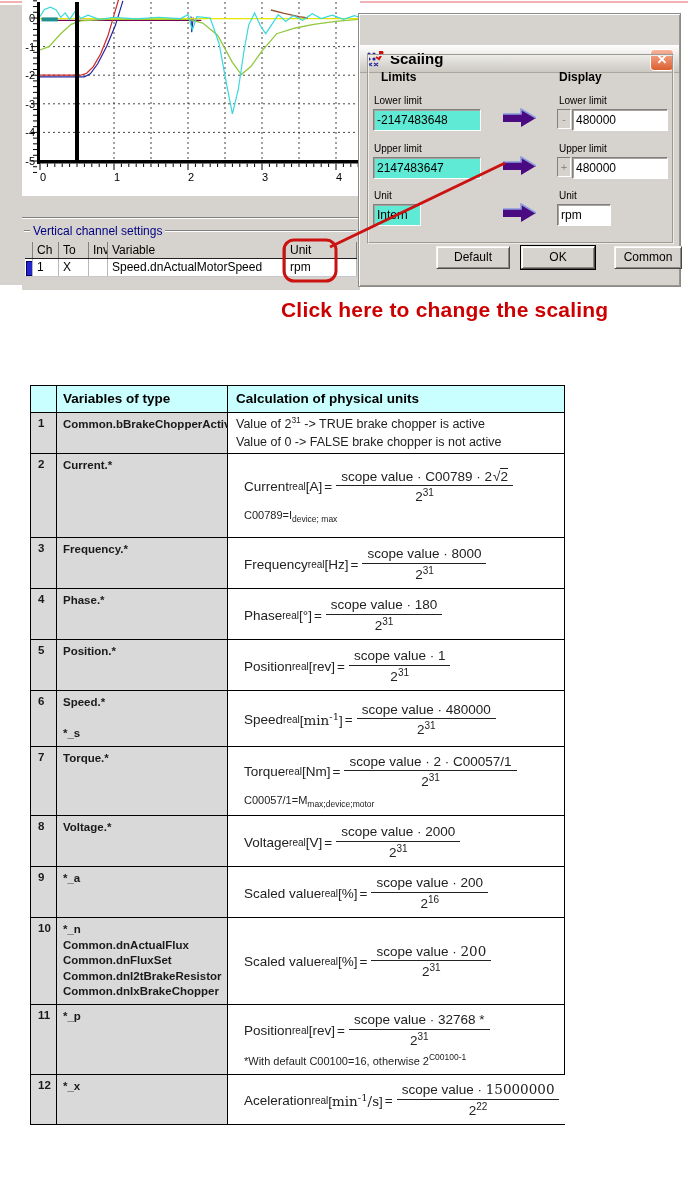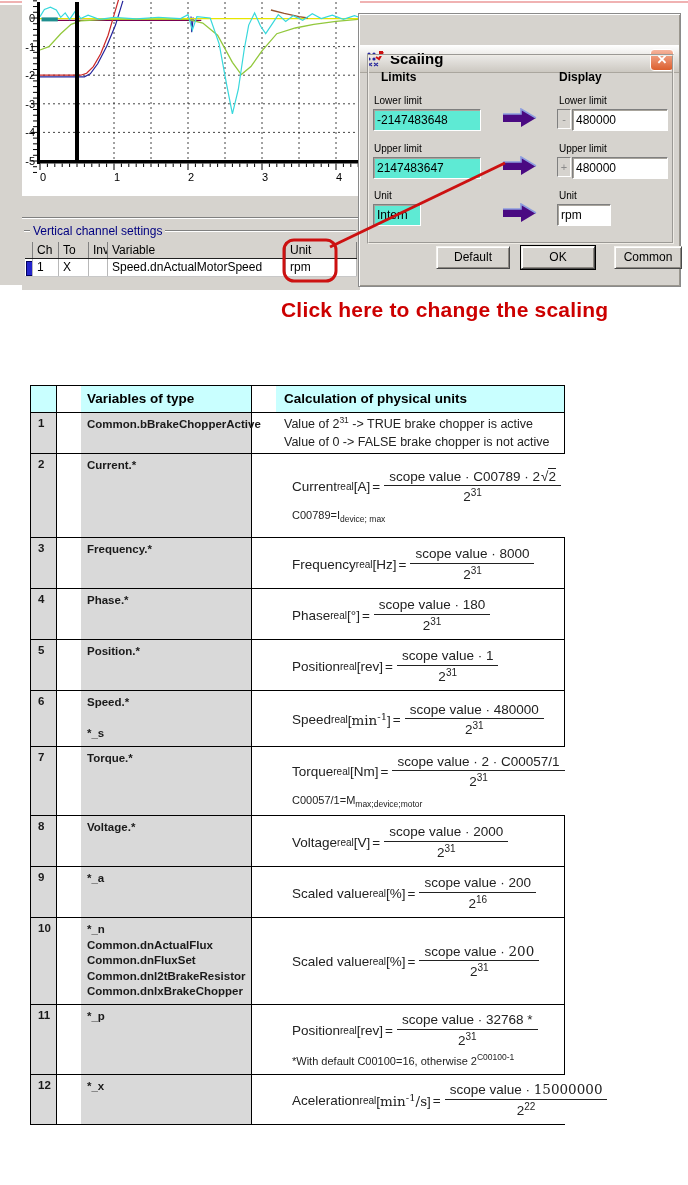--- a/index.html
+++ b/index.html
@@ -59,7 +59,7 @@
 
   
   .doc-table{position:absolute;left:30px;top:385px;width:533px;border:1px solid #000;z-index:3;}
-  .trow{display:flex;border-bottom:1px solid #000;box-sizing:border-box;gap:24px;}
+  .trow{display:flex;border-bottom:1px solid #000;box-sizing:border-box;}
   .trow:last-child{border-bottom:none;}
   .c-num{width:26px;flex:0 0 26px;background:#d9d9d9;border-right:1px solid #000;
          font-weight:bold;font-size:11.5px;padding:4px 0 0 7px;box-sizing:border-box;color:#1a1a1a;}

